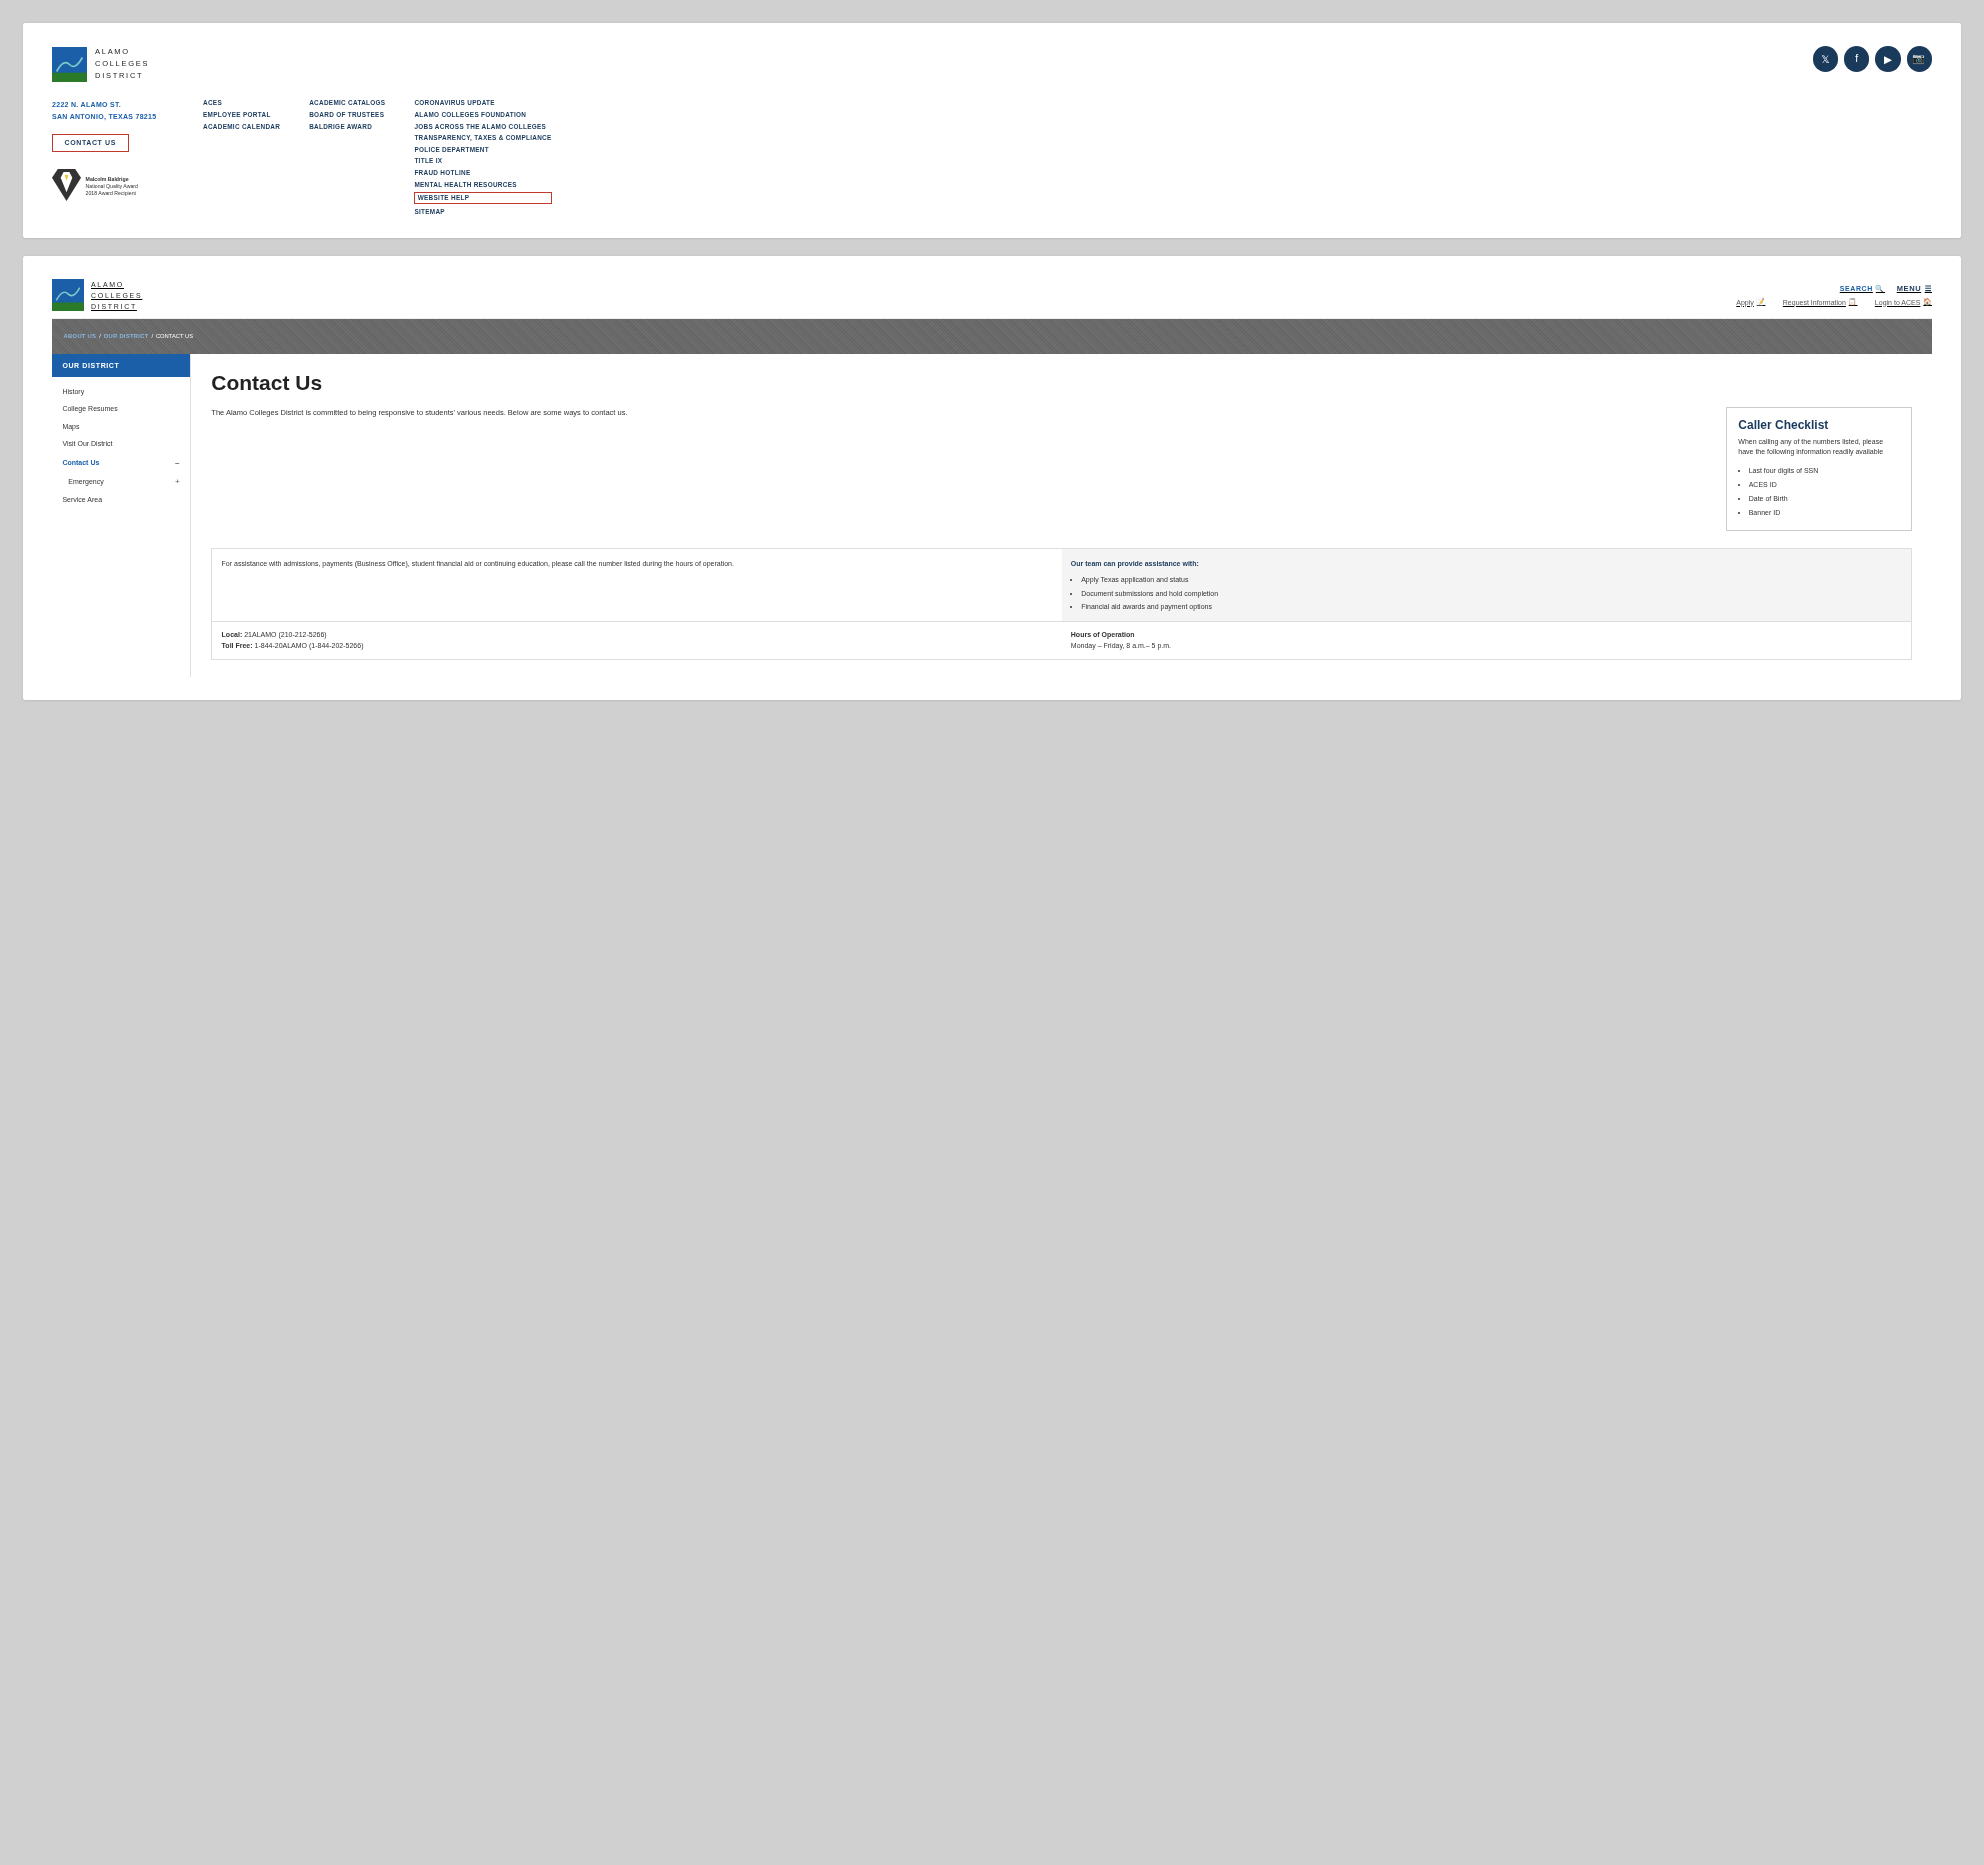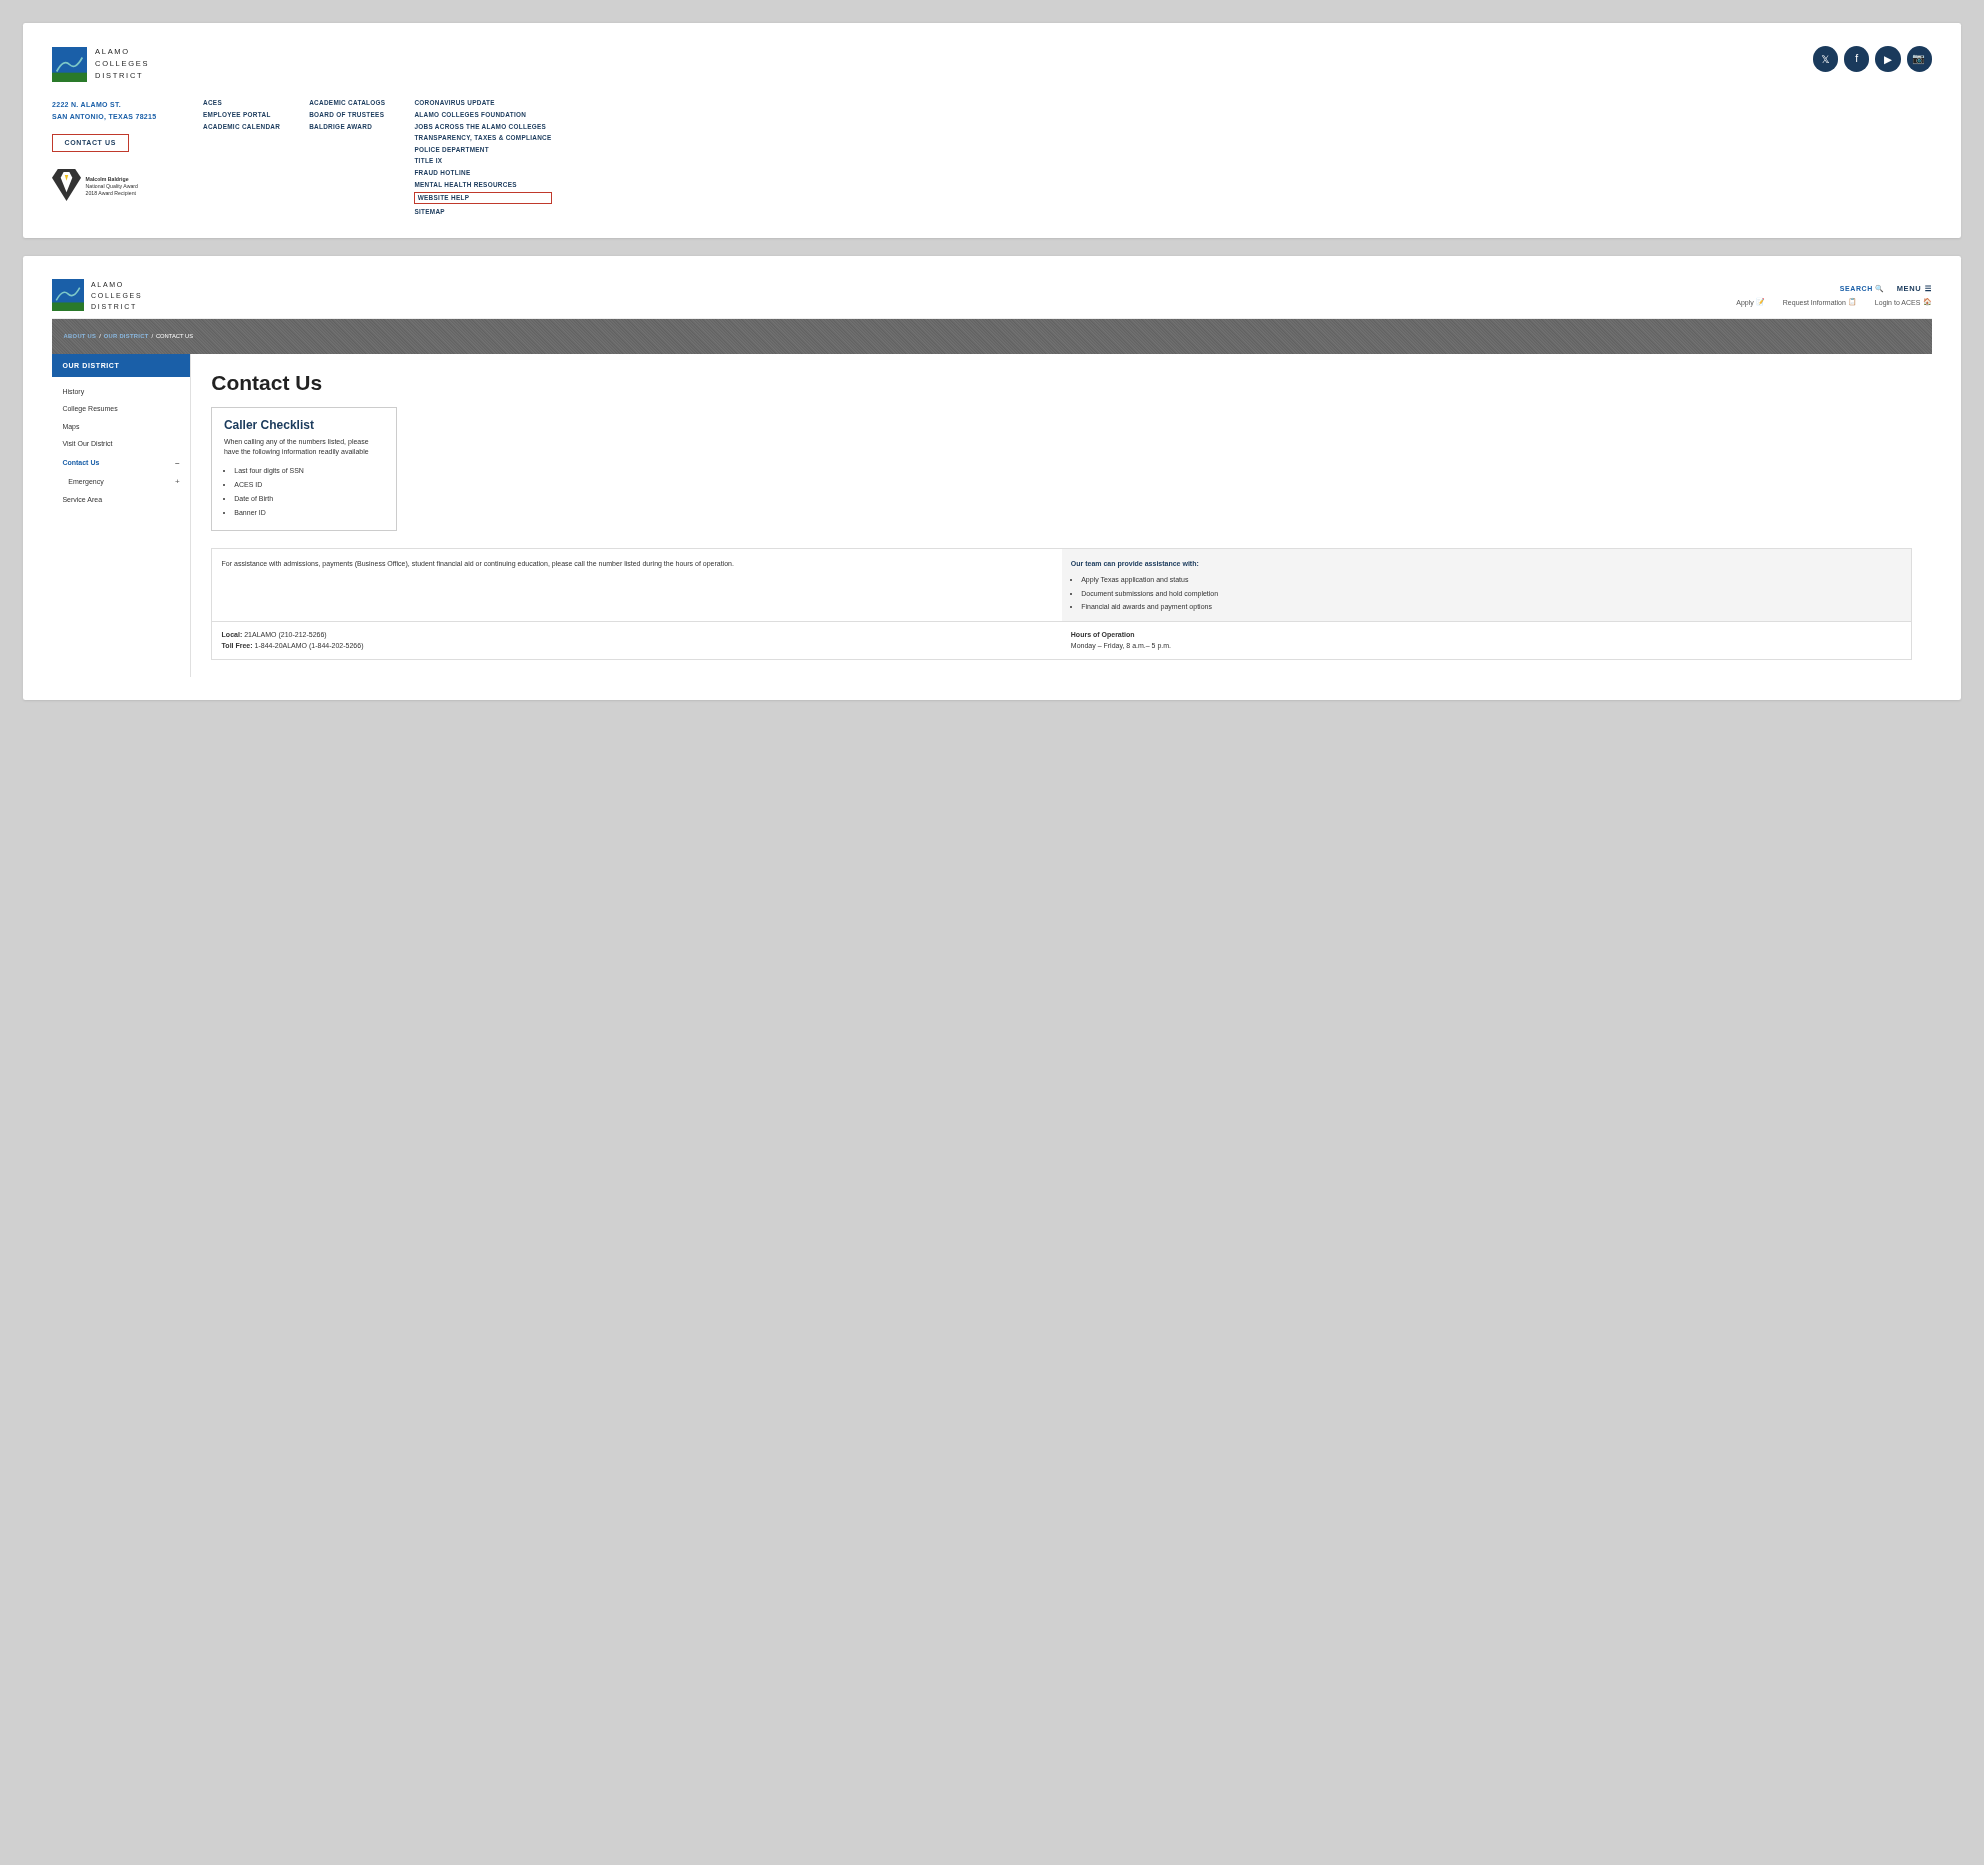--- a/index.html
+++ b/index.html
@@ -155,6 +155,7 @@
       padding-bottom: 5.8px;
       border-bottom: 0.6px solid #eee;
       margin-bottom: 0;
+      text-decoration: underline;
     }
 
     .header-logo-area {

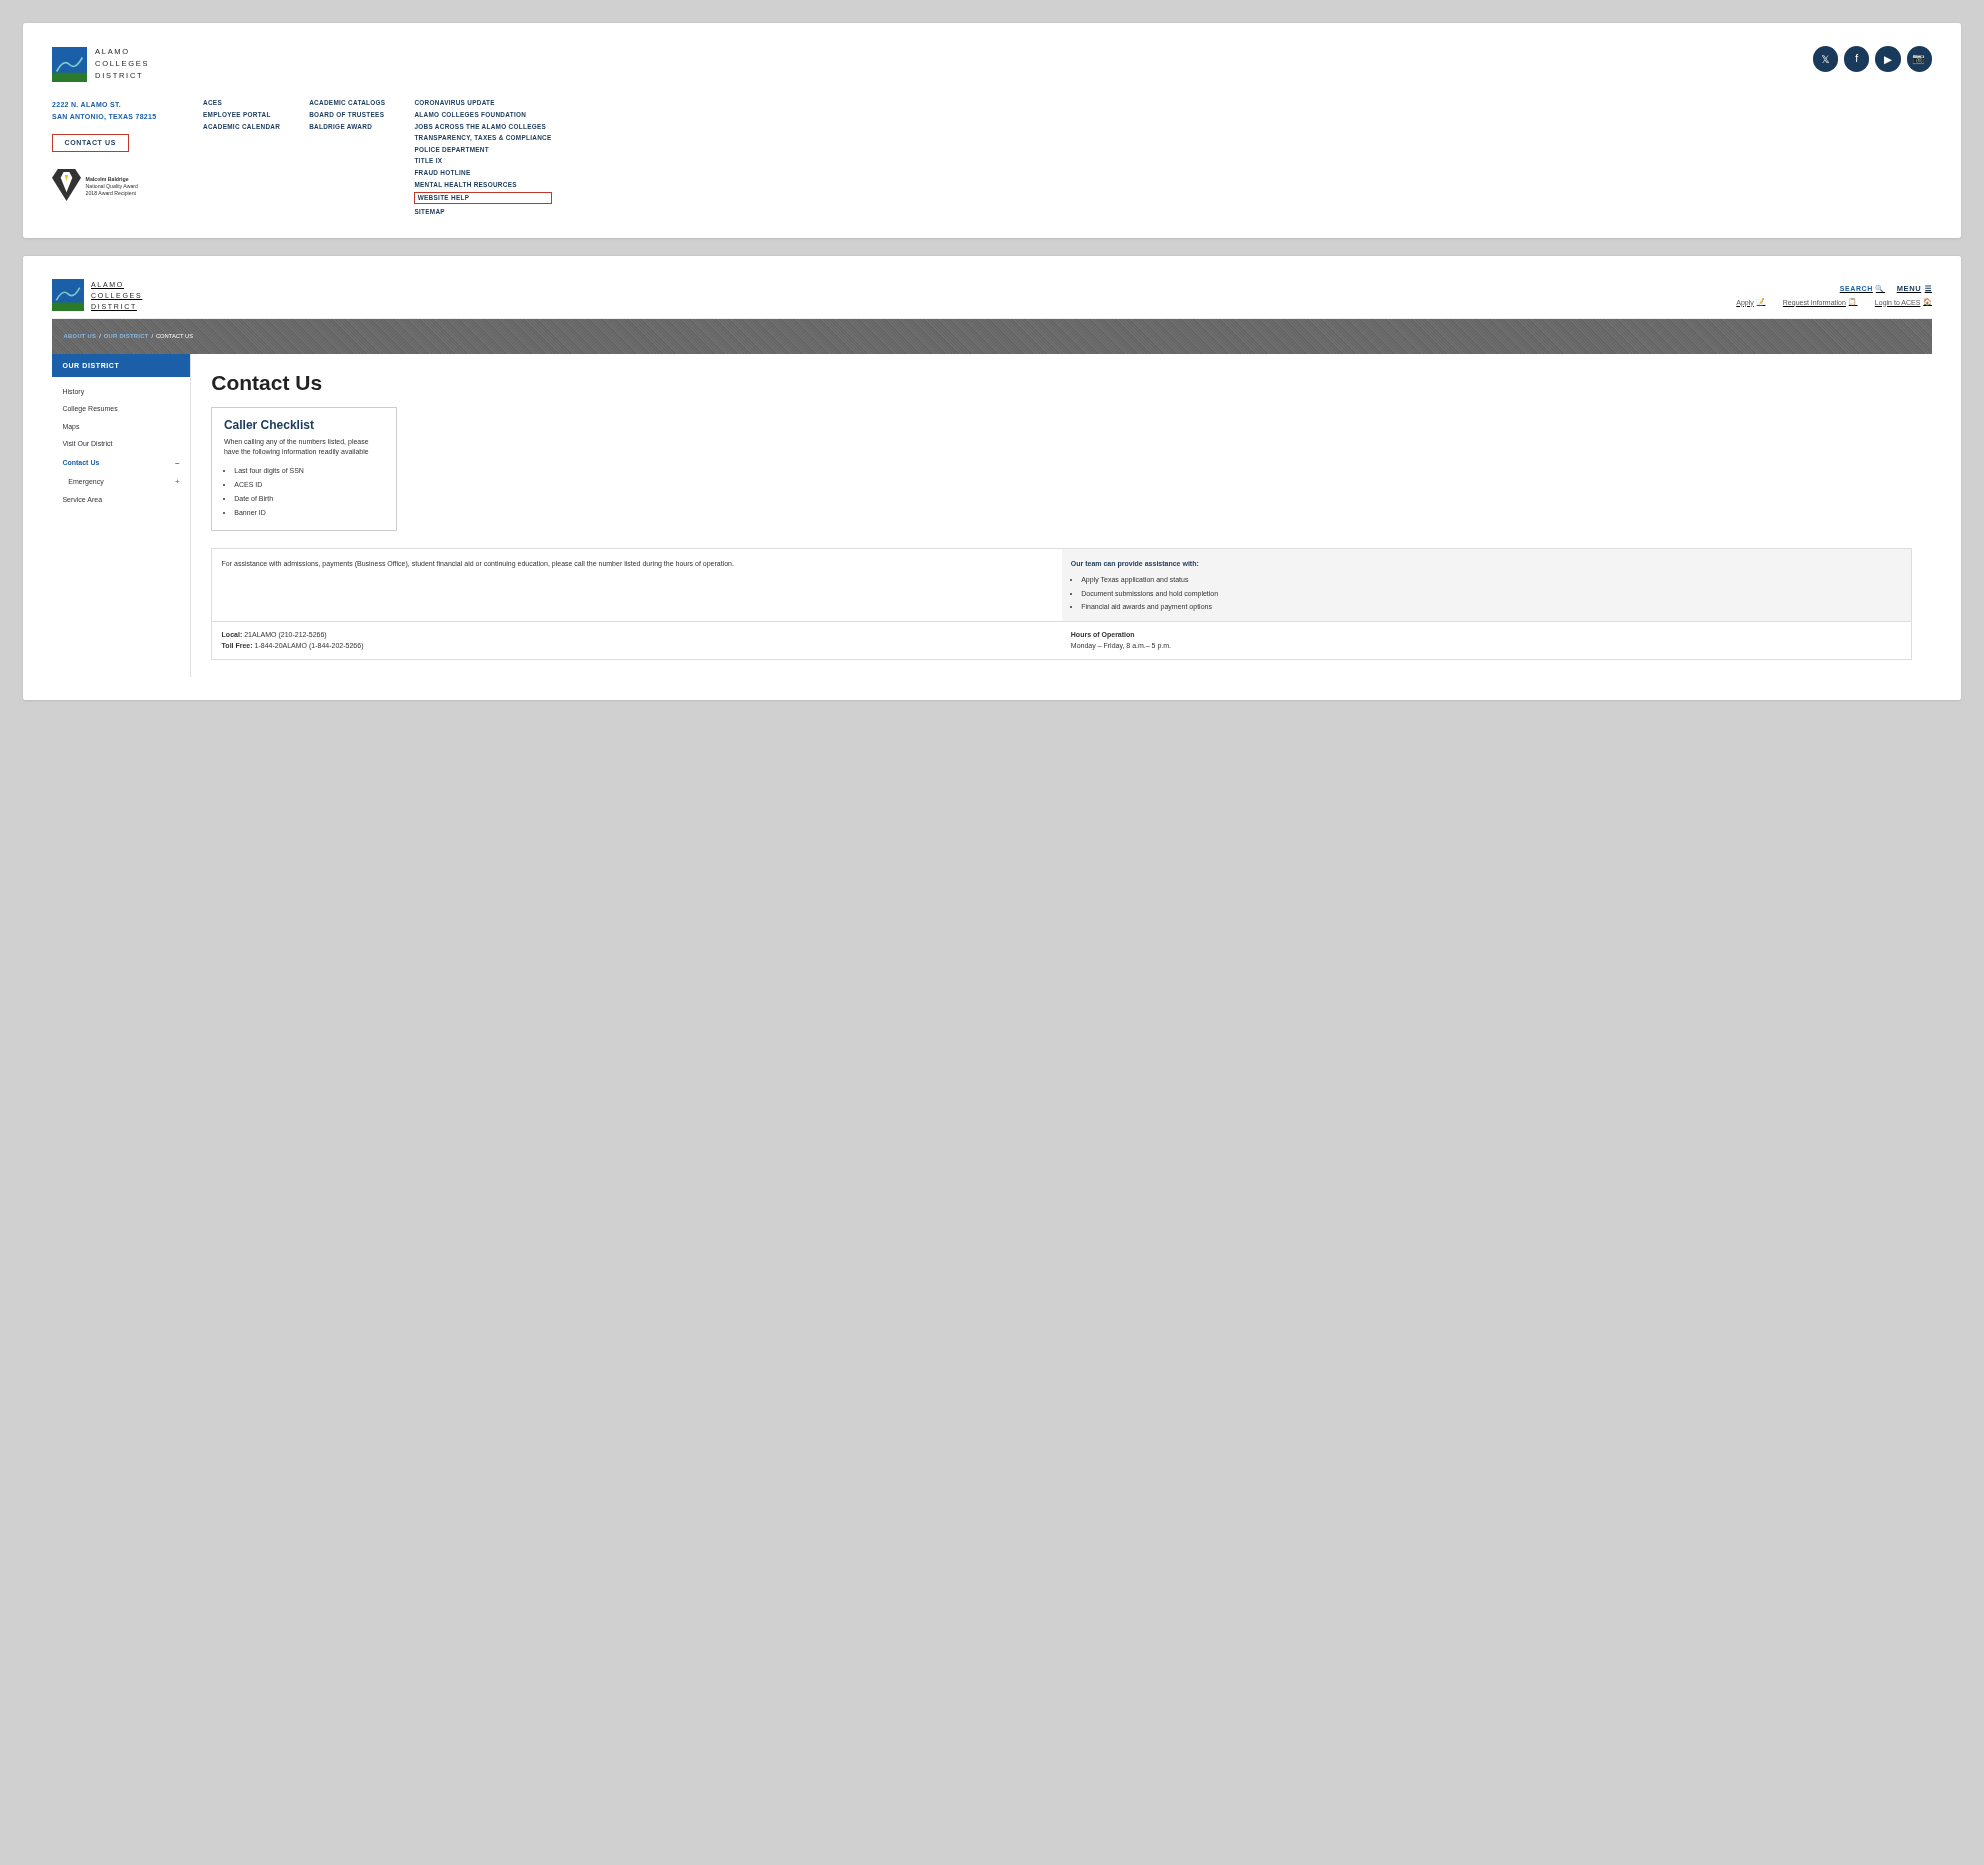--- a/index.html
+++ b/index.html
@@ -614,6 +614,7 @@
       <h1 class="page-title">Contact Us</h1>
 
       <div class="content-columns">
+        <div class="content-left">The Alamo Colleges District is committed to being responsive to students' various needs. Below are some ways to contact us.</div>
         <div class="caller-checklist">
           <h4>Caller Checklist</h4>
           <p>When calling any of the numbers listed, please have the following information readily available</p>

